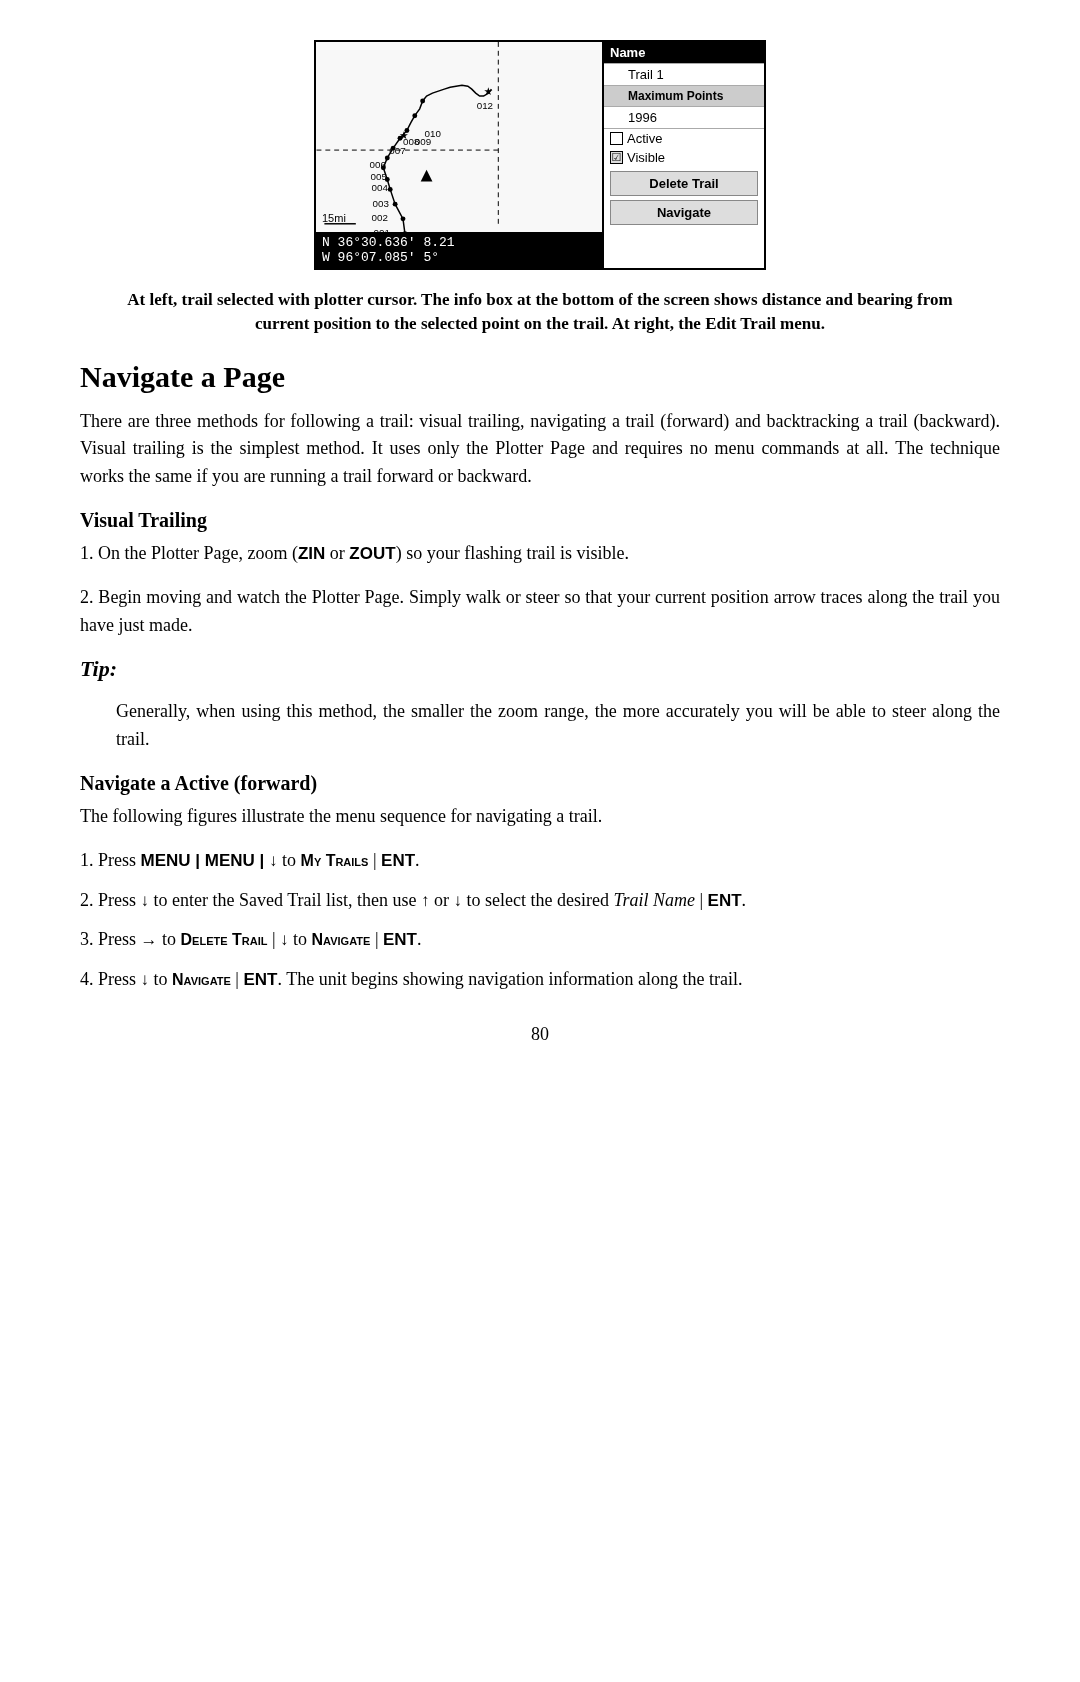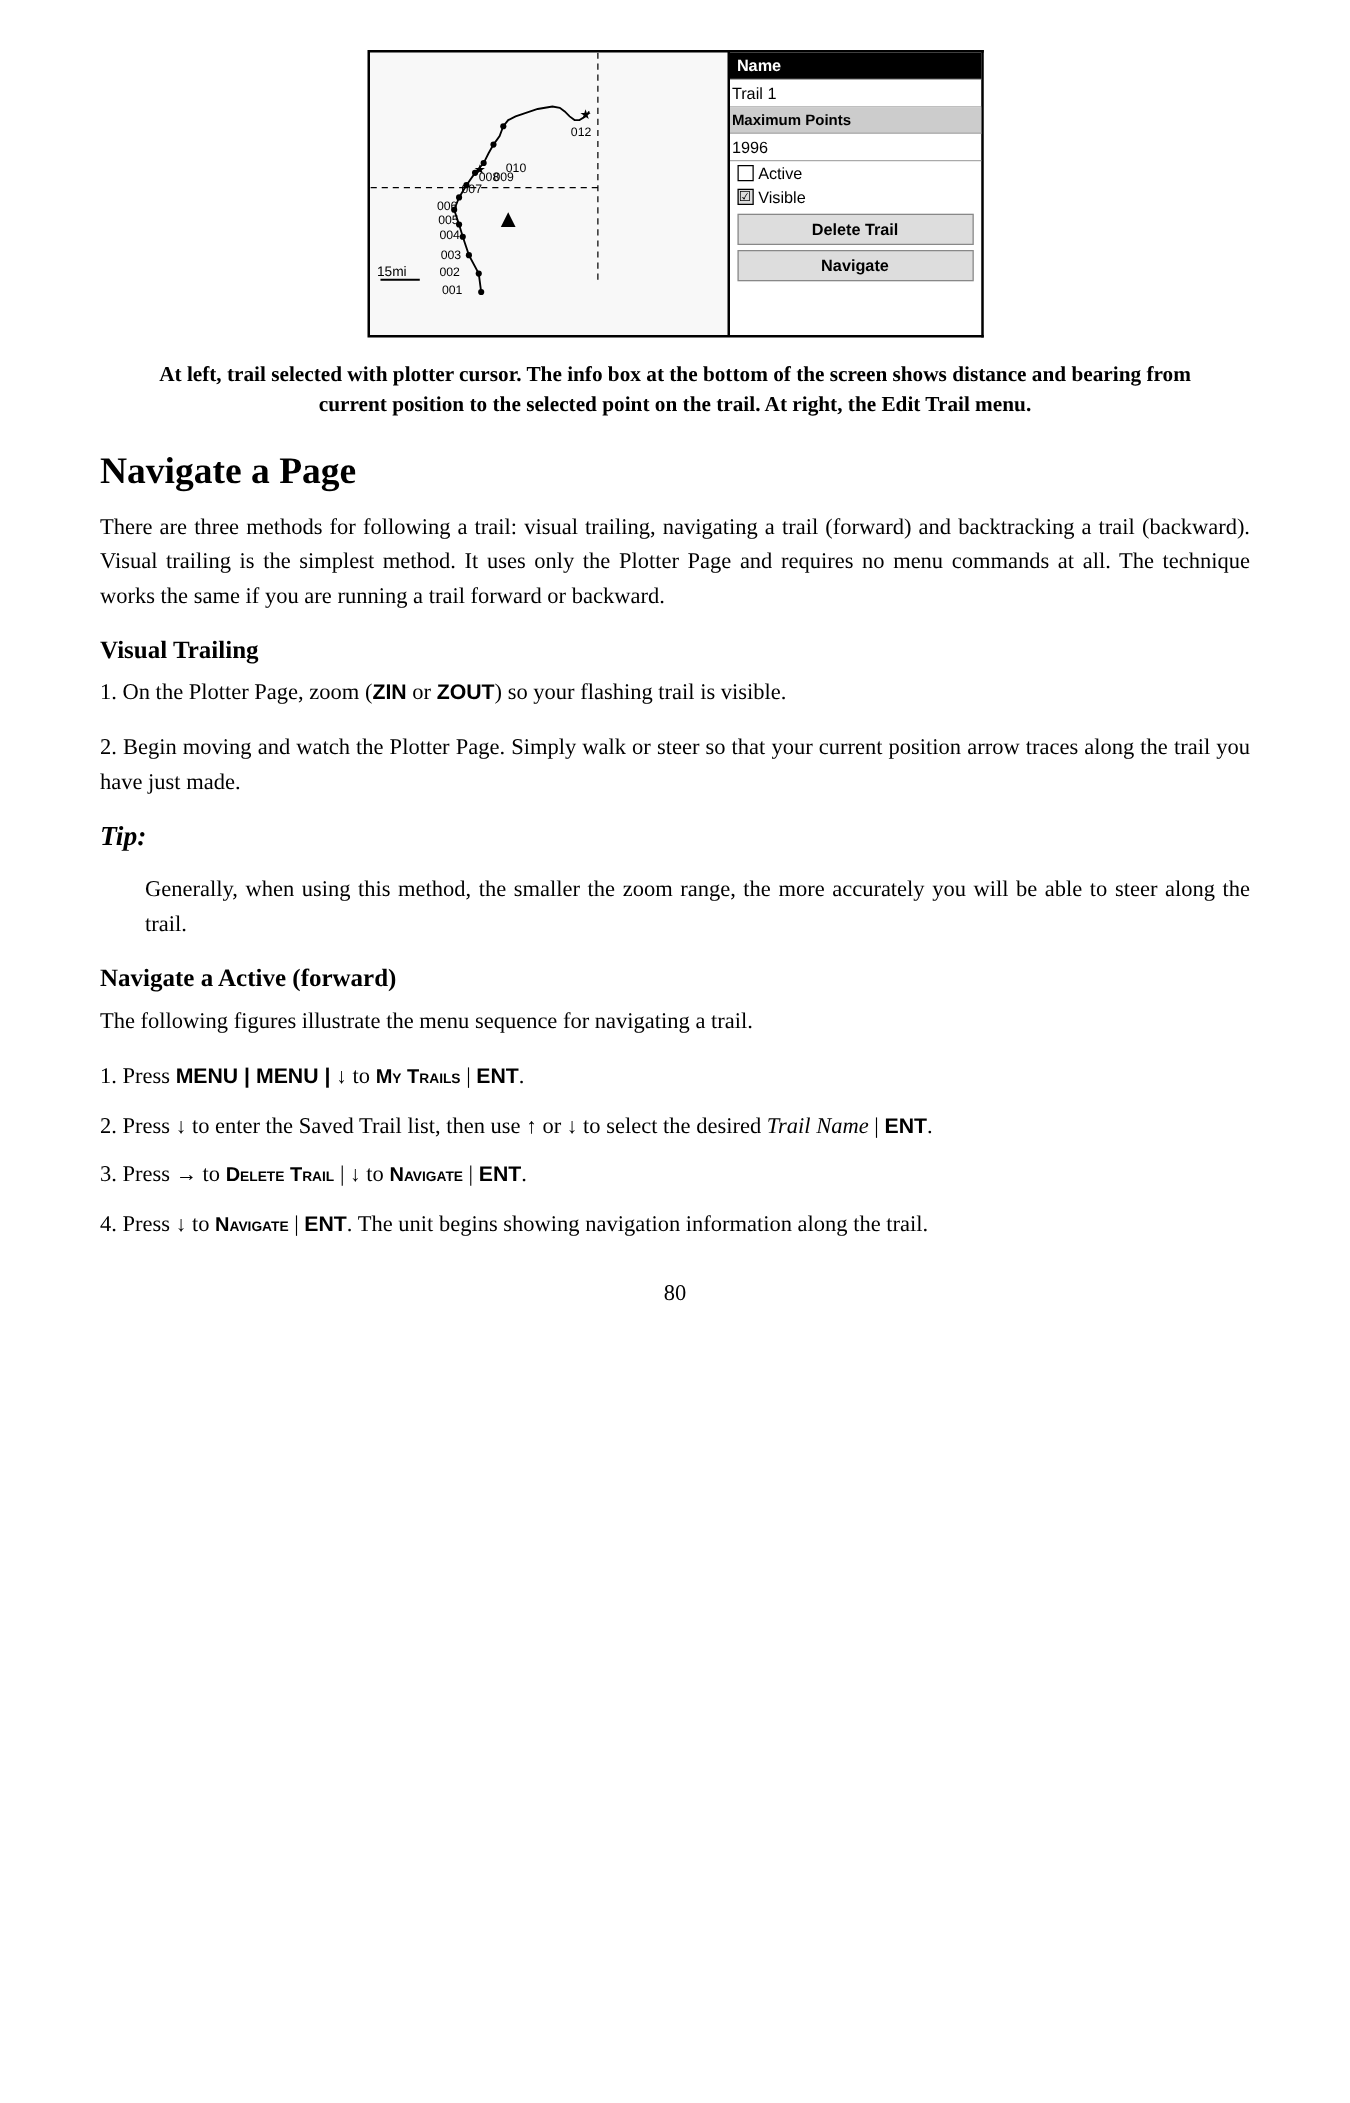--- a/index.html
+++ b/index.html
@@ -59,7 +59,7 @@
     }
 
     .info-panel {
-      width: 203px;
+      width: 162px;
       border: 2px solid #000;
       border-left: none;
       background: #fff;

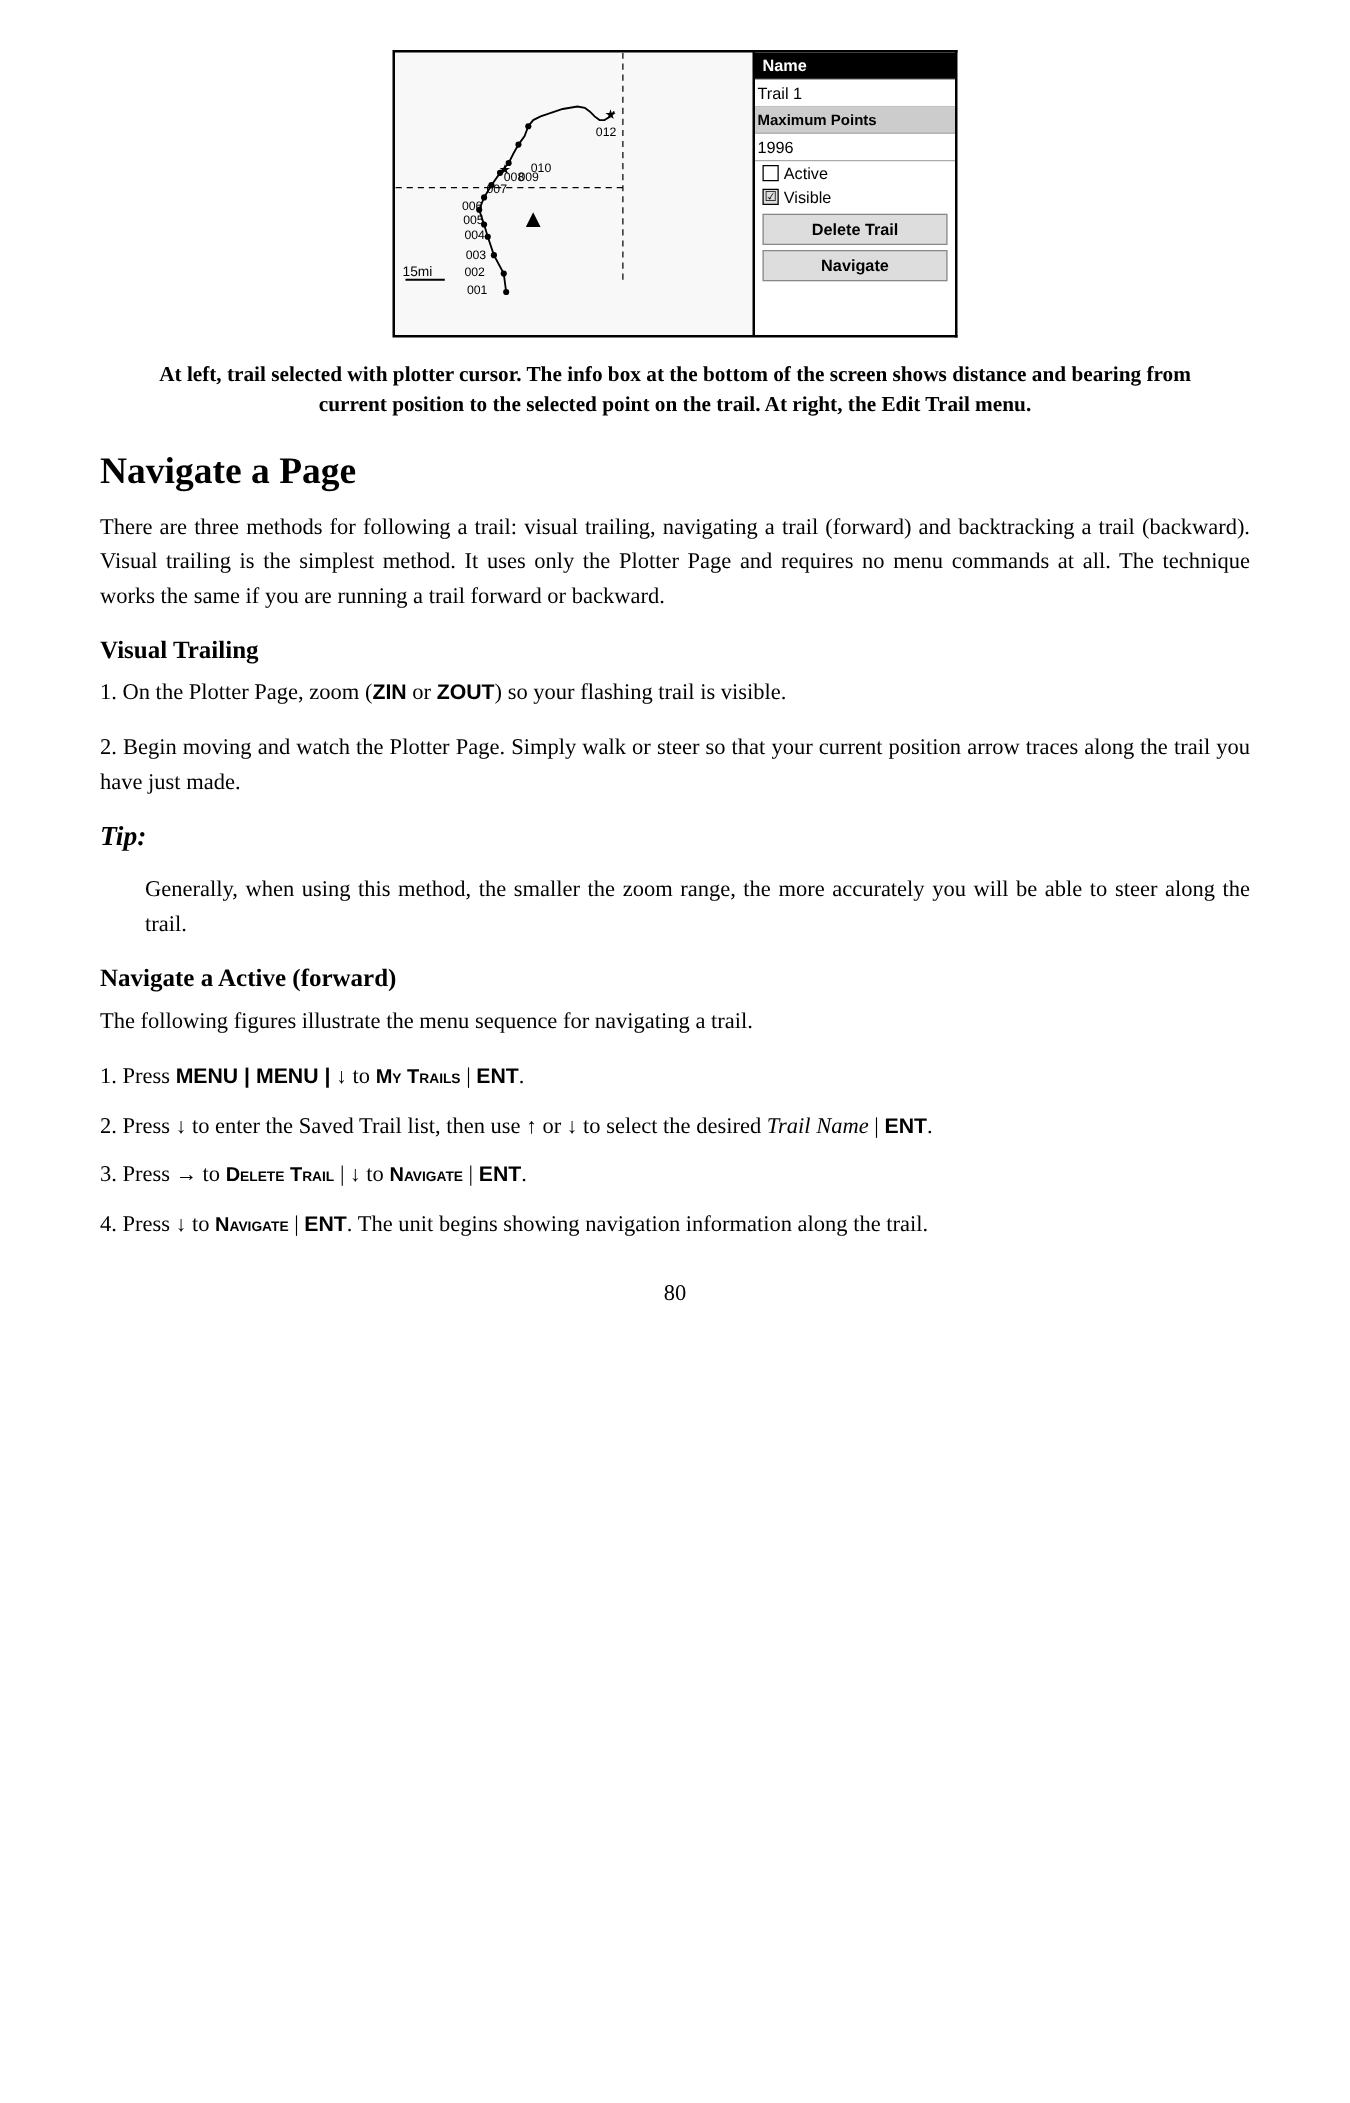--- a/index.html
+++ b/index.html
@@ -68,7 +68,7 @@
     }
 
     .info-row {
-      padding: 3px 2px;
+      padding: 3px 24px;
       border-bottom: 1px solid #aaa;
     }
 

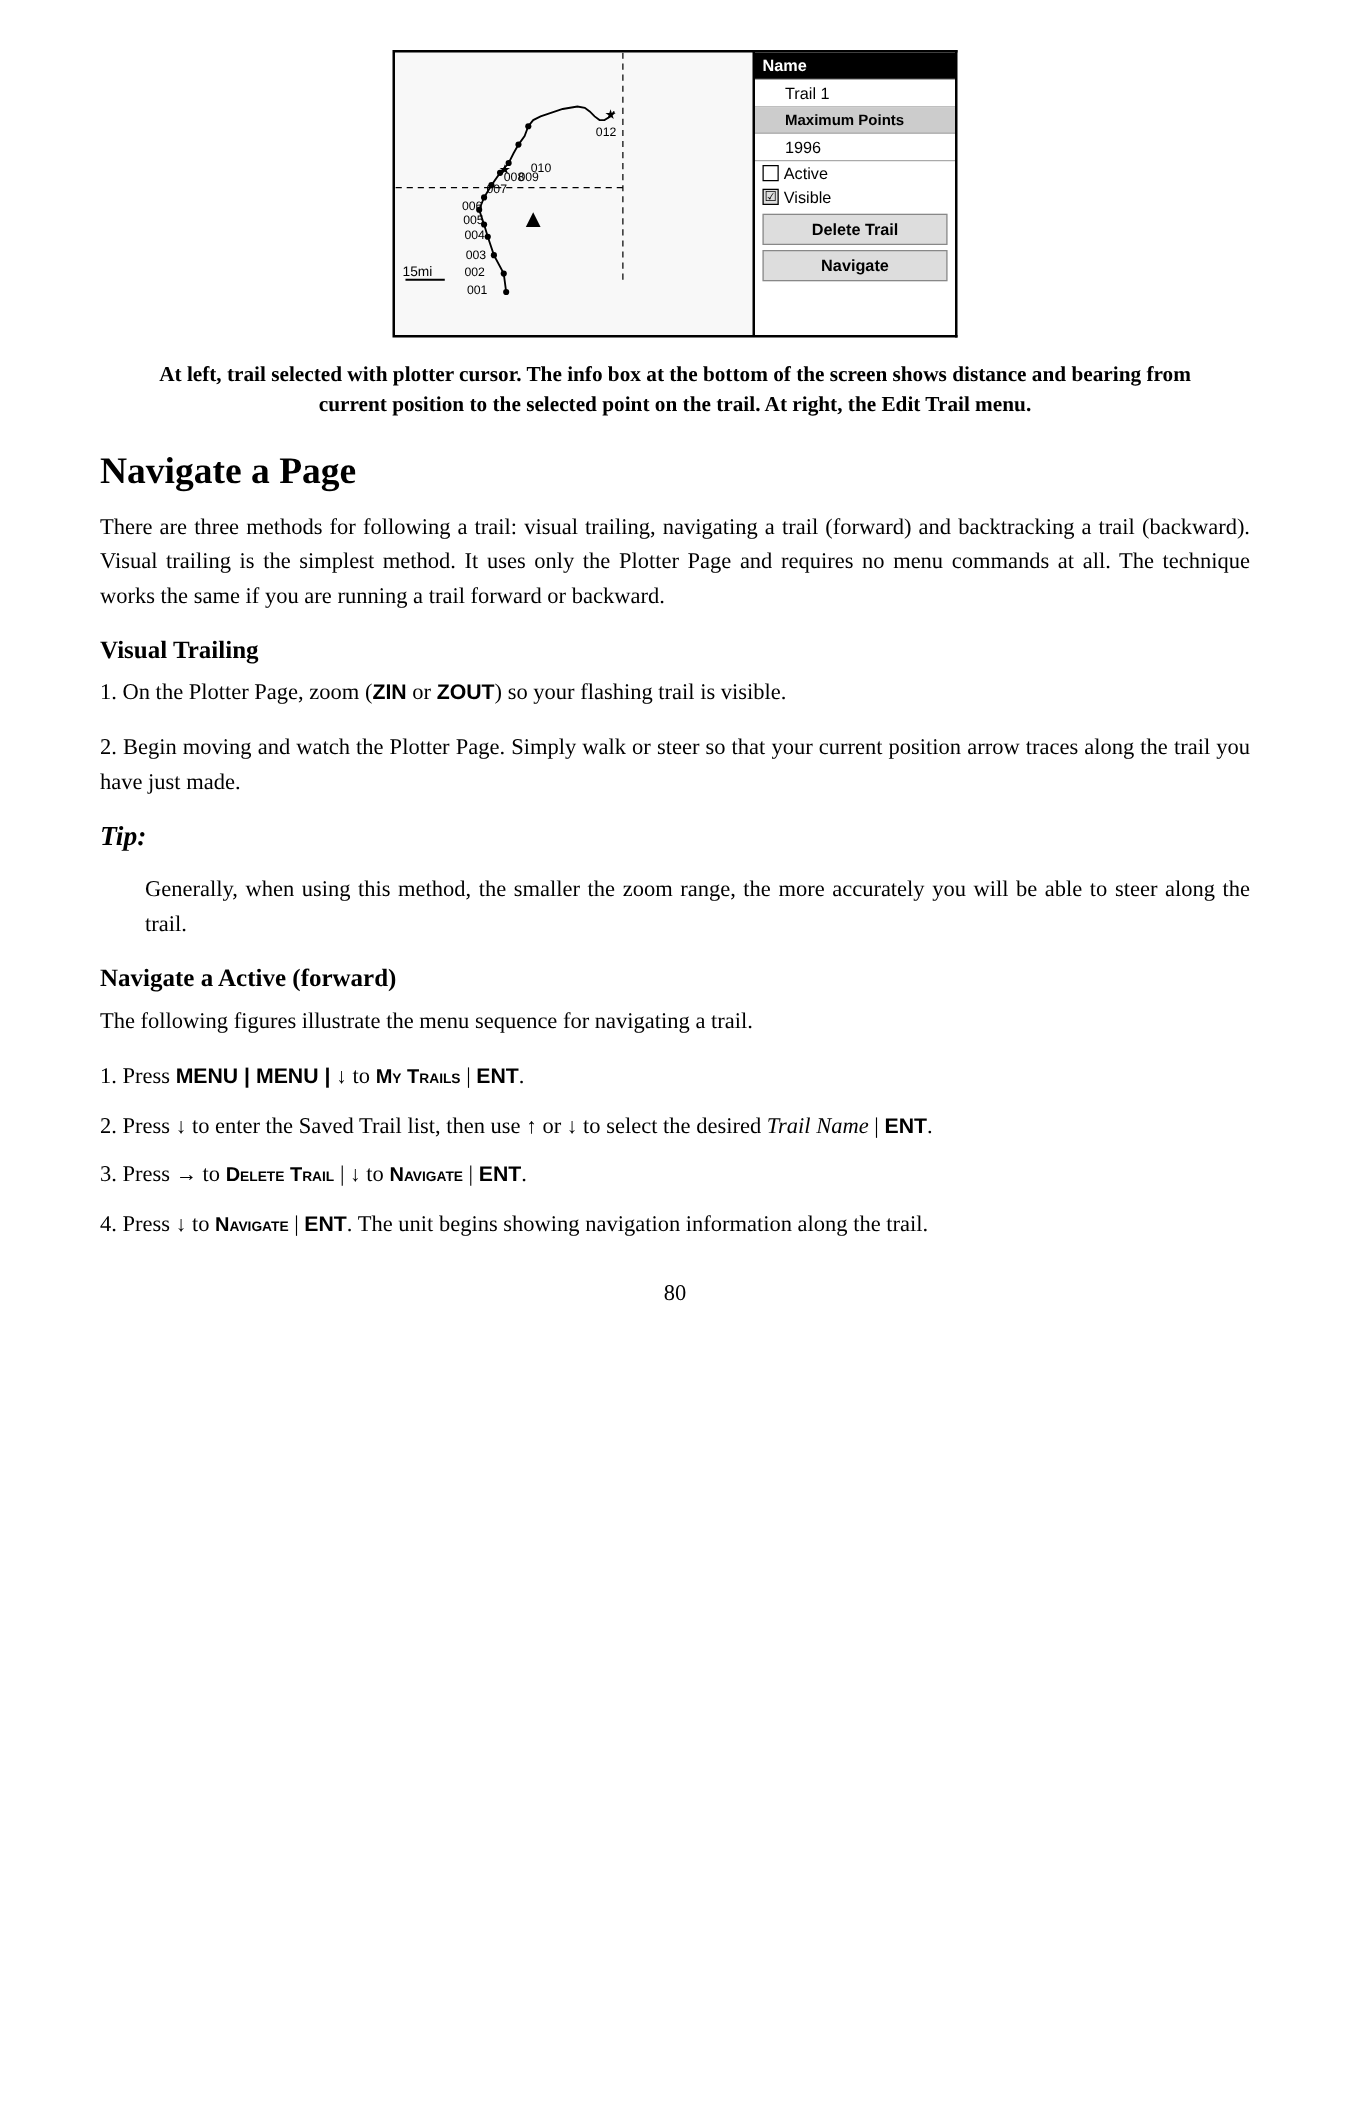--- a/index.html
+++ b/index.html
@@ -238,6 +238,10 @@
       <line x1="8" y1="185" x2="40" y2="185" stroke="#000" stroke-width="1.5"></line>
     </svg>
     <div class="scale-label">15mi</div>
+    <div class="map-bottom-bar">
+      <div>N 36°30.636' 8.21</div>
+      <div>W 96°07.085' 5°</div>
+    </div>
   </div>
 
   <div class="info-panel">

